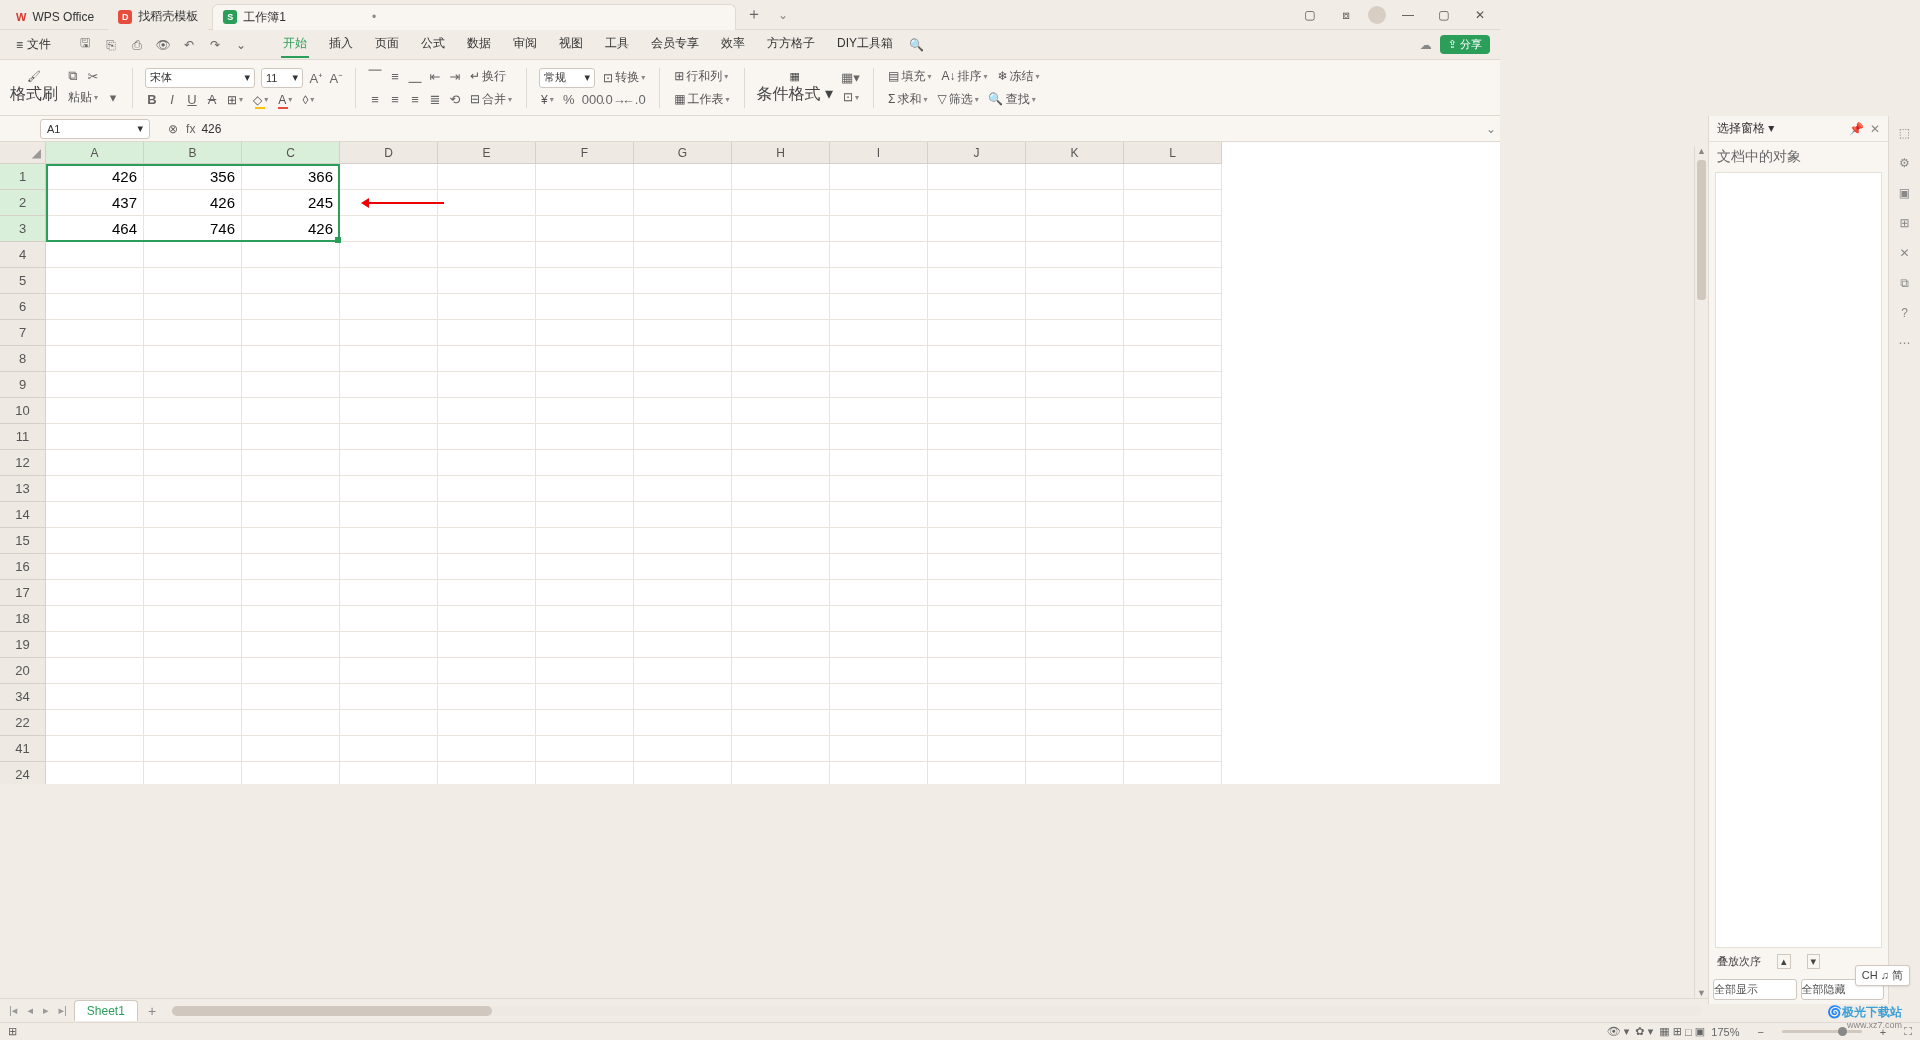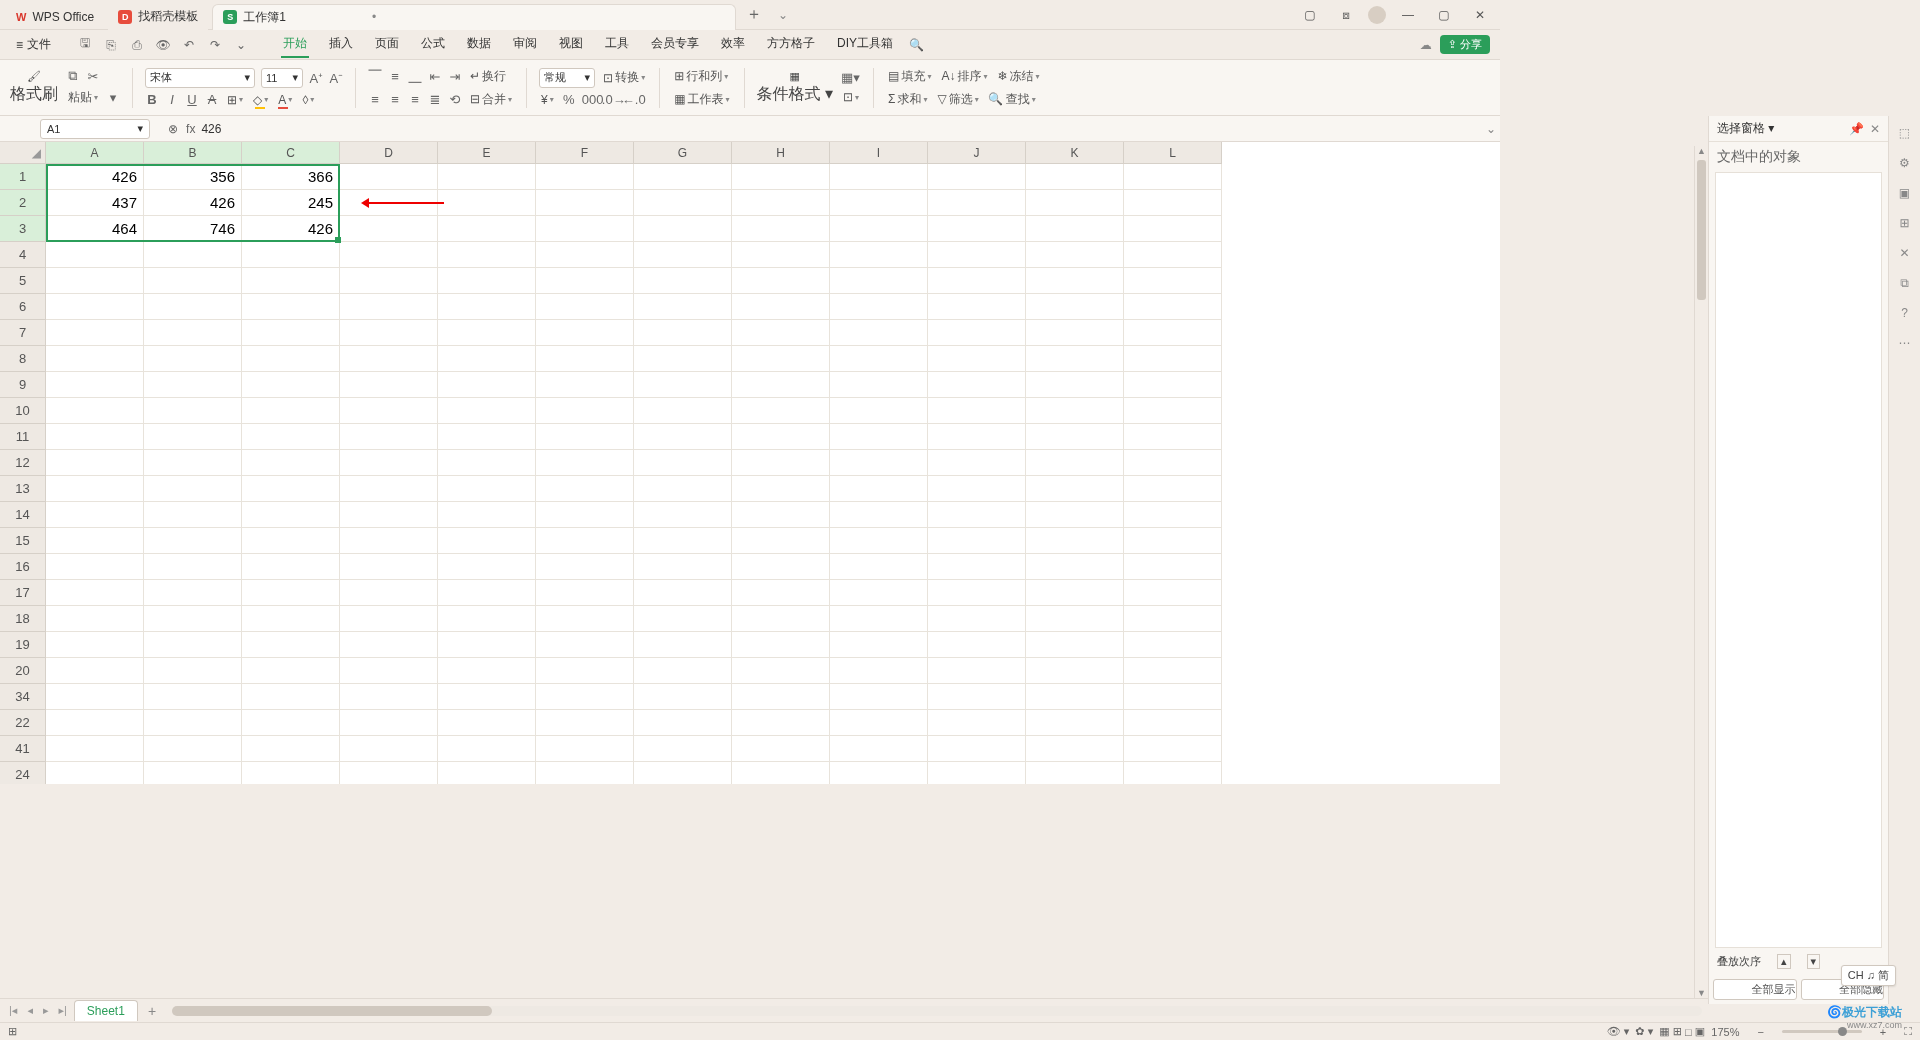--- a/index.html
+++ b/index.html
@@ -113,7 +113,7 @@
 .zoom-group { display:flex;align-items:center;gap:18px; }
 .zslider { width:80px;height:3px;background:#d0c8bf;position:relative;border-radius:2px; }
 .zslider .zknob { position:absolute;left:56px;top:-3px;width:9px;height:9px;border-radius:50%;background:#888; }
-.pill { position:absolute;right:24px;bottom:54px;background:#fff;border:1px solid #d0c8bf;border-radius:3px;padding:2px 6px;font-size:11px;color:#444;box-shadow:0 1px 2px rgba(0,0,0,.1); }
+.pill { position:absolute;right:10px;bottom:54px;background:#fff;border:1px solid #d0c8bf;border-radius:3px;padding:2px 6px;font-size:11px;color:#444;box-shadow:0 1px 2px rgba(0,0,0,.1); }
 
 
 .watermark { position:absolute;right:18px;bottom:10px;font-size:12px;color:#3da0d6;font-weight:bold;text-align:right;line-height:1; }

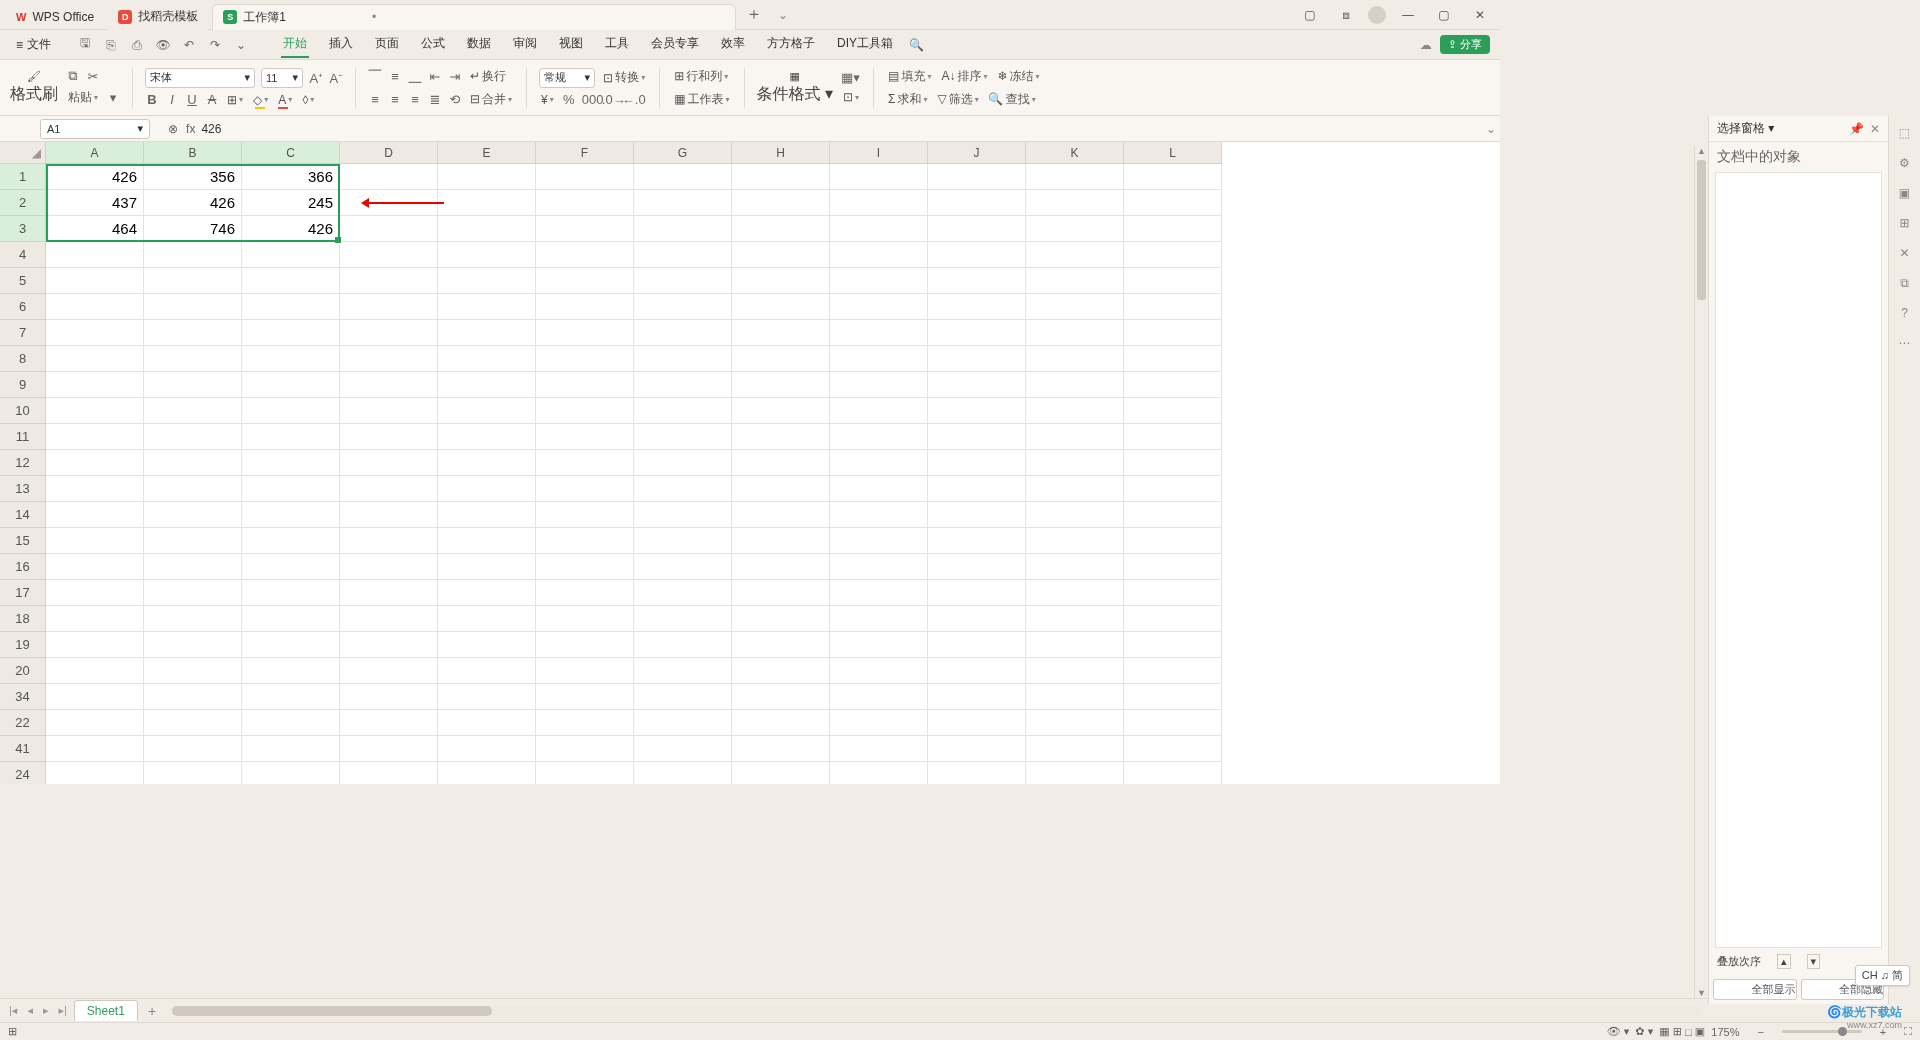--- a/index.html
+++ b/index.html
@@ -92,7 +92,7 @@
 .rp-body { flex:1;background:#fff;margin:0 6px;border:1px solid #e6e0d8; }
 .rp-foot1 { padding:6px 8px;font-size:11px;color:#444;display:flex;align-items:center;gap:16px; }
 .rp-foot2 { display:flex;justify-content:space-around;padding:4px 4px;gap:4px; }
-.rp-foot2 .b { flex:1;border:1px solid #d0c8bf;border-radius:3px;text-align:right;padding:2px 0;font-size:11px;color:#555;background:#fff; }
+.rp-foot2 .b { flex:1;border:1px solid #d0c8bf;border-radius:3px;text-align:left;padding:2px 0;font-size:11px;color:#555;background:#fff; }
 
 
 .side-icons { position:absolute;right:0;top:116px;bottom:36px;width:32px;background:#f2ece6;border-left:1px solid #e0d9d2;display:flex;flex-direction:column;align-items:center;gap:12px;padding-top:8px; }

